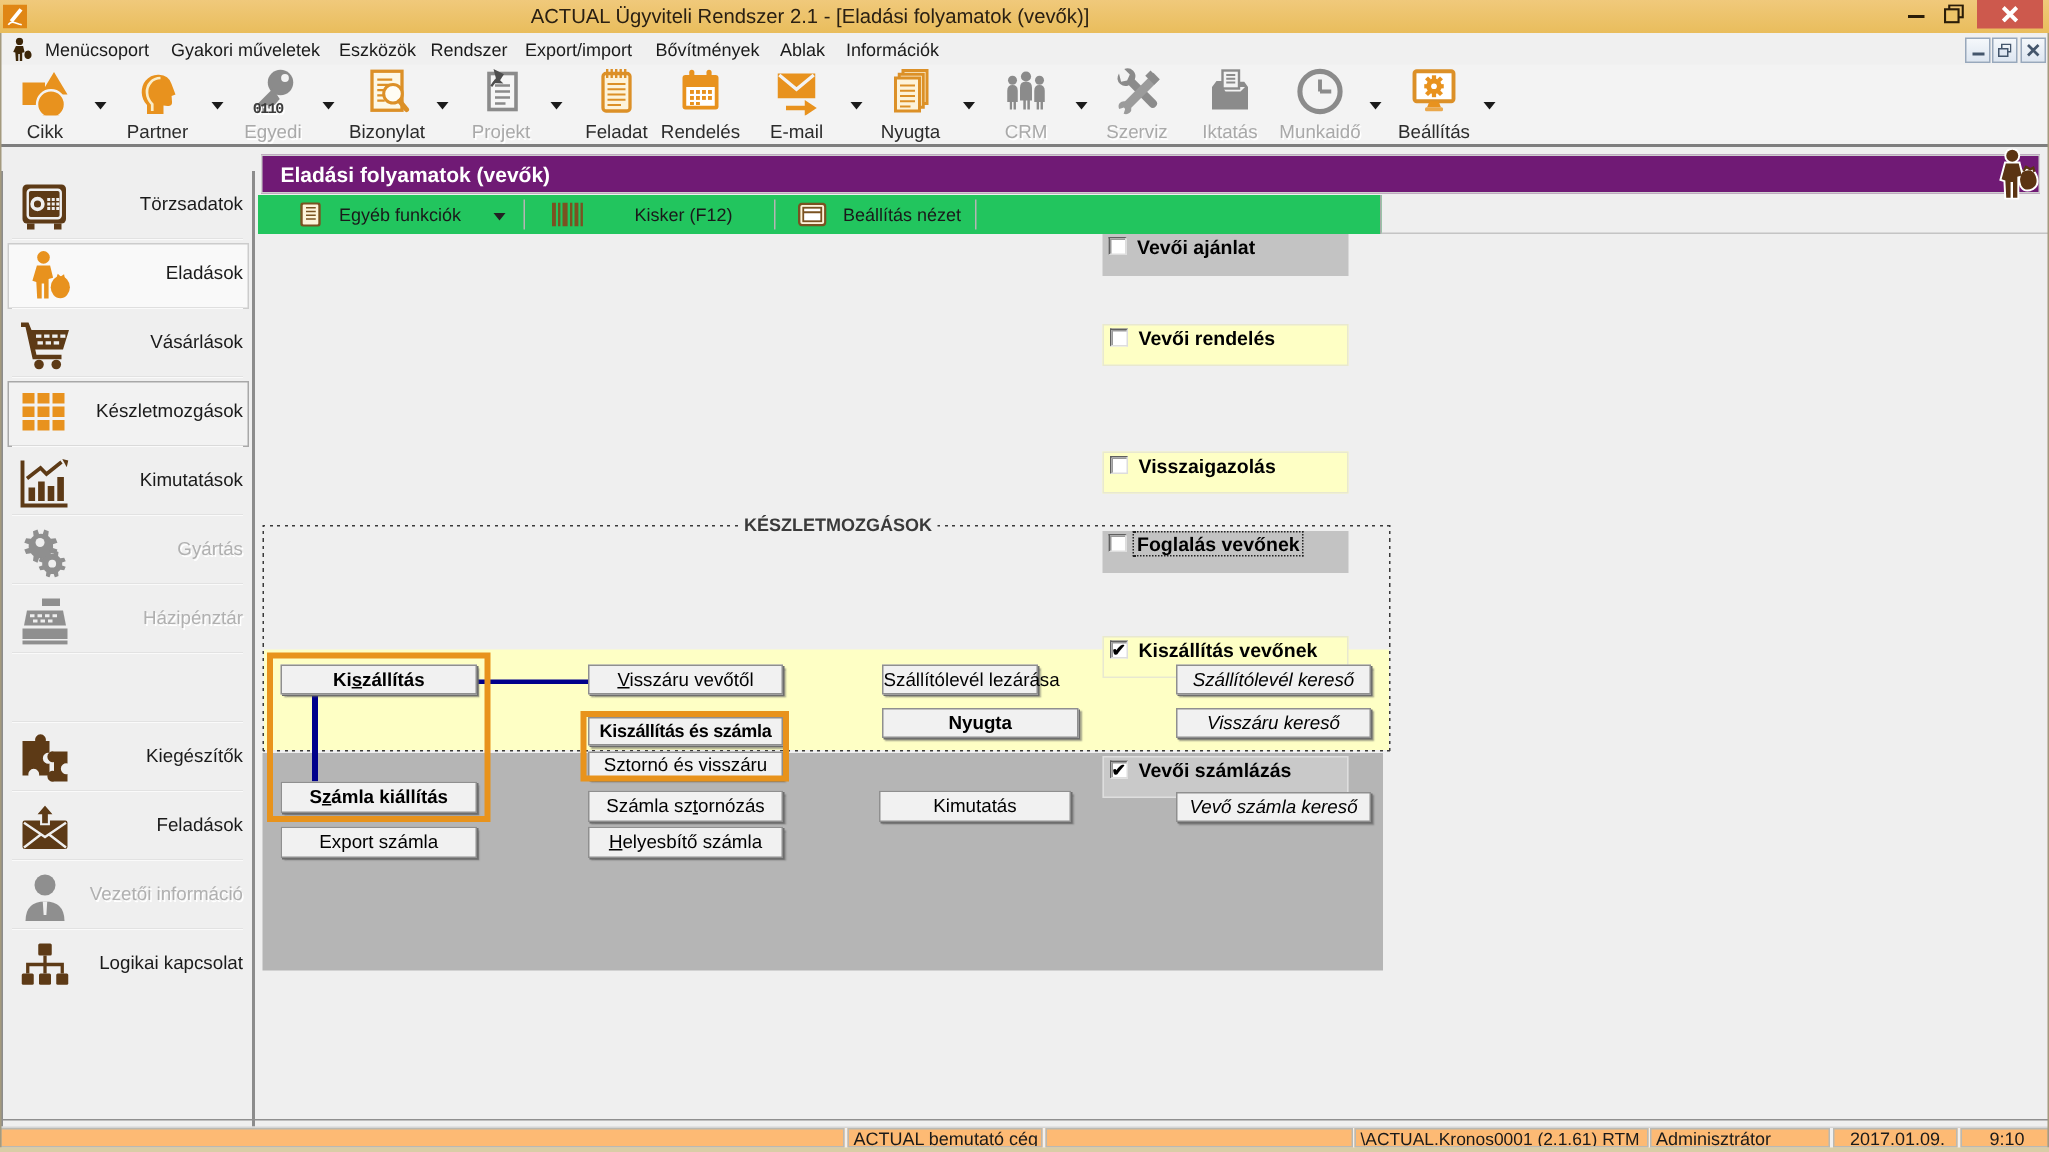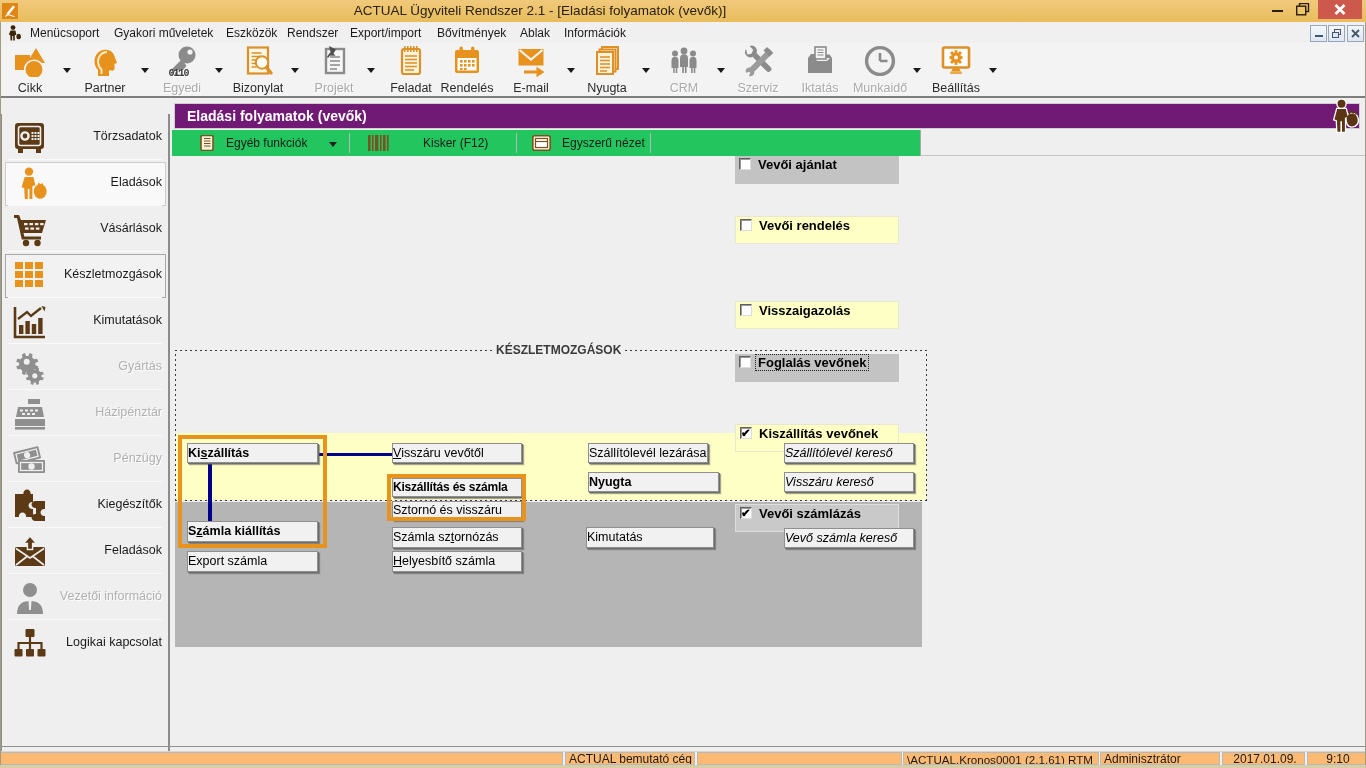--- a/index.html
+++ b/index.html
@@ -478,7 +478,7 @@
    <rect x="3.5" y="3.5" width="12" height="9" fill="#fff" stroke="#7a5221" stroke-width="1.2"></rect>
    <path d="M3.5 6.5 h12" stroke="#7a5221" stroke-width="1.2"></path>
   </svg>
-  <span class="abs" style="left:390px;top:6px">Egyszerű nézet</span>
+  <span class="abs" style="left:390px;top:6px">Beállítás nézet</span>
   <div class="csep" style="left:478px"></div>
  </div>
  <div id="ctbline"></div>

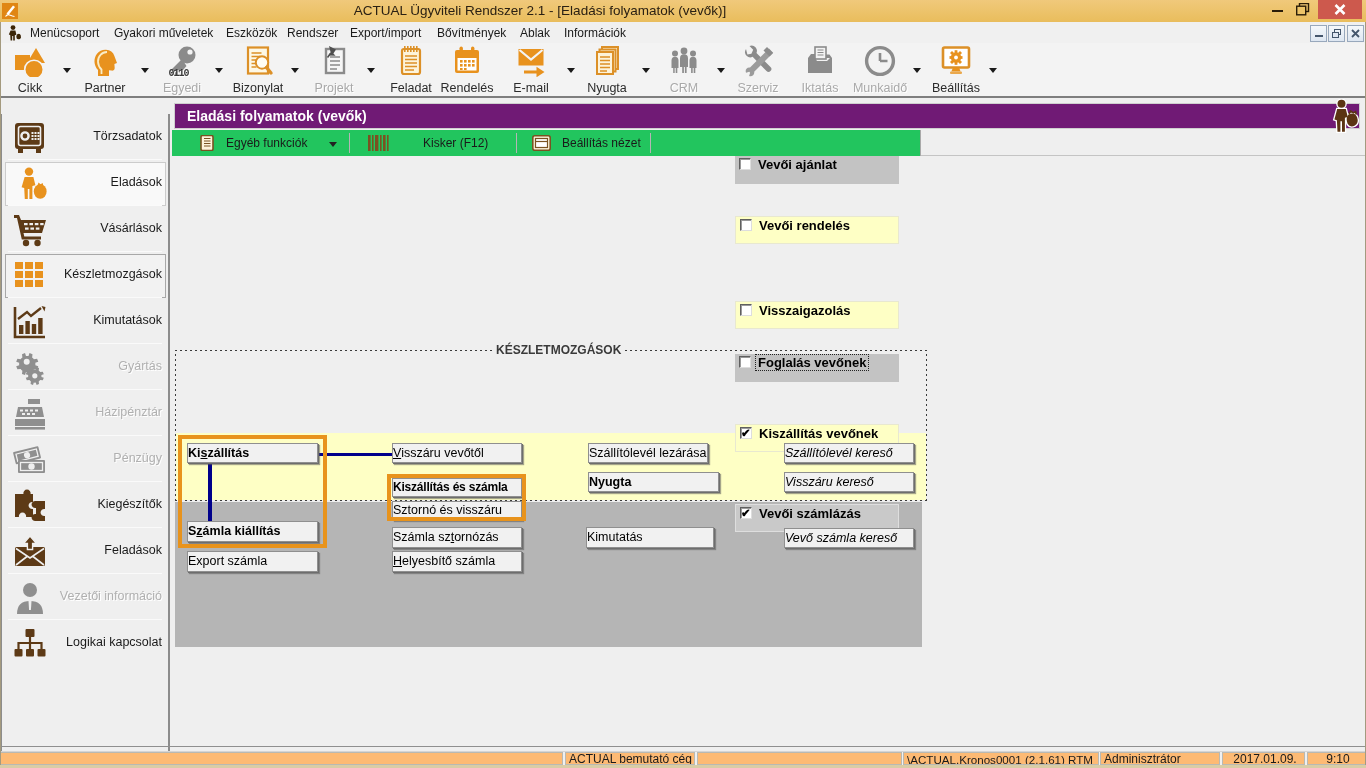--- a/index.html
+++ b/index.html
@@ -387,19 +387,6 @@
         <span class="tx">Házipénztár</span>
       </div>
  <div class="sdiv" style="top:321px"></div>
- <div class="srow dis" style="top:322px">
-  <svg class="ic" width="34" height="34" viewBox="0 0 34 34">
-   <g transform="rotate(-14 14 12)">
-    <rect x="1" y="6" width="26" height="12.5" rx="1" fill="#8f8f8f"></rect>
-    <rect x="3.5" y="8.5" width="21" height="7.5" fill="none" stroke="#efefef" stroke-width="1.3"></rect>
-    <circle cx="14" cy="12.2" r="3.1" fill="#efefef"></circle>
-   </g>
-   <rect x="5" y="17" width="27" height="13" rx="1" fill="#8f8f8f"></rect>
-   <rect x="7.5" y="19.5" width="22" height="8" fill="none" stroke="#efefef" stroke-width="1.3"></rect>
-   <circle cx="18.5" cy="23.5" r="3.2" fill="#efefef"></circle>
-  </svg>
-        <span class="tx">Pénzügy</span>
-      </div>
  <div class="sdiv" style="top:367px"></div>
  <div class="srow" style="top:368px">
   <svg class="ic" width="34" height="34" viewBox="0 0 34 34">

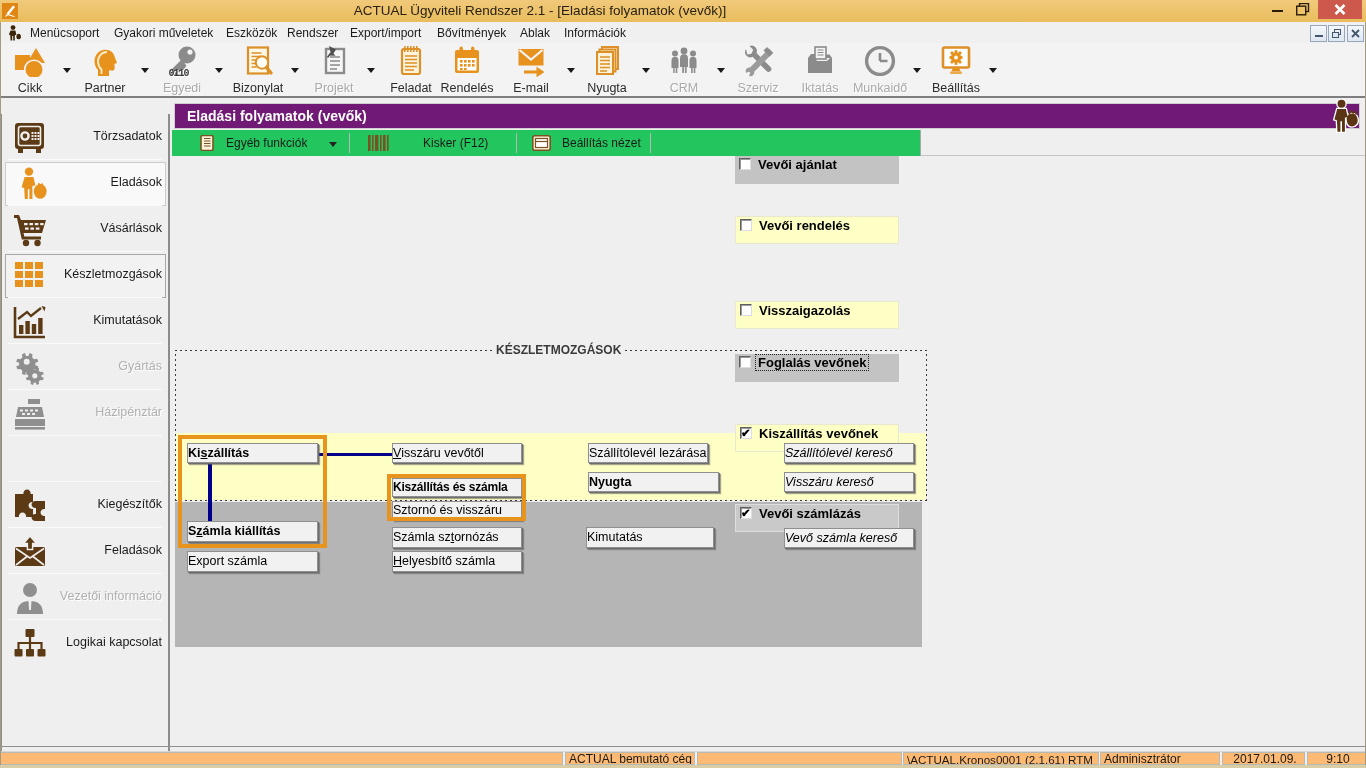--- a/index.html
+++ b/index.html
@@ -62,7 +62,7 @@
 #grayband{position:absolute;left:3px;top:404px;width:747px;height:145px;background:#b5b5b5;}
 .btn{position:absolute;background:#f1f1f1;border:1px solid #8f8f8f;
  box-shadow:1px 1px 0 #6d6d6d,2px 2px 1px rgba(90,90,90,.55);
- font-size:12.5px;color:#000;text-align:left;white-space:nowrap;font-family:"Liberation Sans",sans-serif;}
+ font-size:12.5px;color:#000;text-align:center;white-space:nowrap;font-family:"Liberation Sans",sans-serif;}
 .btn u{text-decoration:underline;}
 .bold{font-weight:bold;}
 .ital{font-style:italic;}

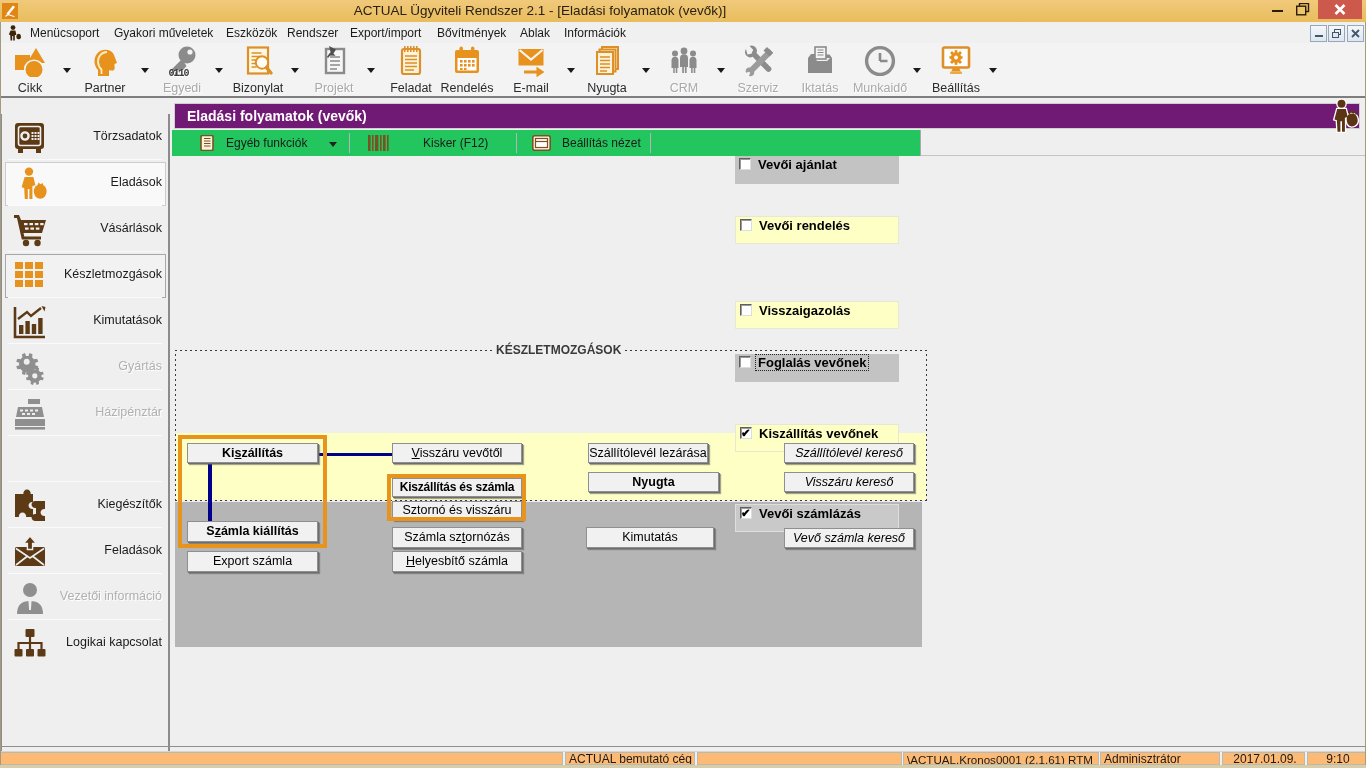--- a/index.html
+++ b/index.html
@@ -503,7 +503,7 @@
  <div class="bluel" style="left:36px;top:365px;width:4px;height:58px"></div>
  <div class="btn bold" style="left:15px;top:345px;width:131px;height:20px;line-height:18px">Ki<u>s</u>zállítás</div>
  <div class="btn" style="left:220px;top:345px;width:130px;height:20px;line-height:18px"><u>V</u>isszáru vevőtől</div>
- <div class="btn" style="left:416px;top:345px;width:120px;height:20px;line-height:18px">Szállítólevél lezárása</div>
+ <div class="btn" style="left:416px;top:345px;width:104px;height:20px;line-height:18px">Szállítólevél lezárása</div>
  <div class="btn bold" style="left:416px;top:374px;width:131px;height:20px;line-height:18px">Nyugta</div>
  <div class="btn bold" style="left:220px;top:380px;width:130px;height:19px;line-height:17px;font-size:12px;letter-spacing:-0.2px">Kiszállítás és számla</div>
  <div class="btn" style="left:220px;top:403px;width:130px;height:19px;line-height:17px">Sztornó és visszáru</div>

